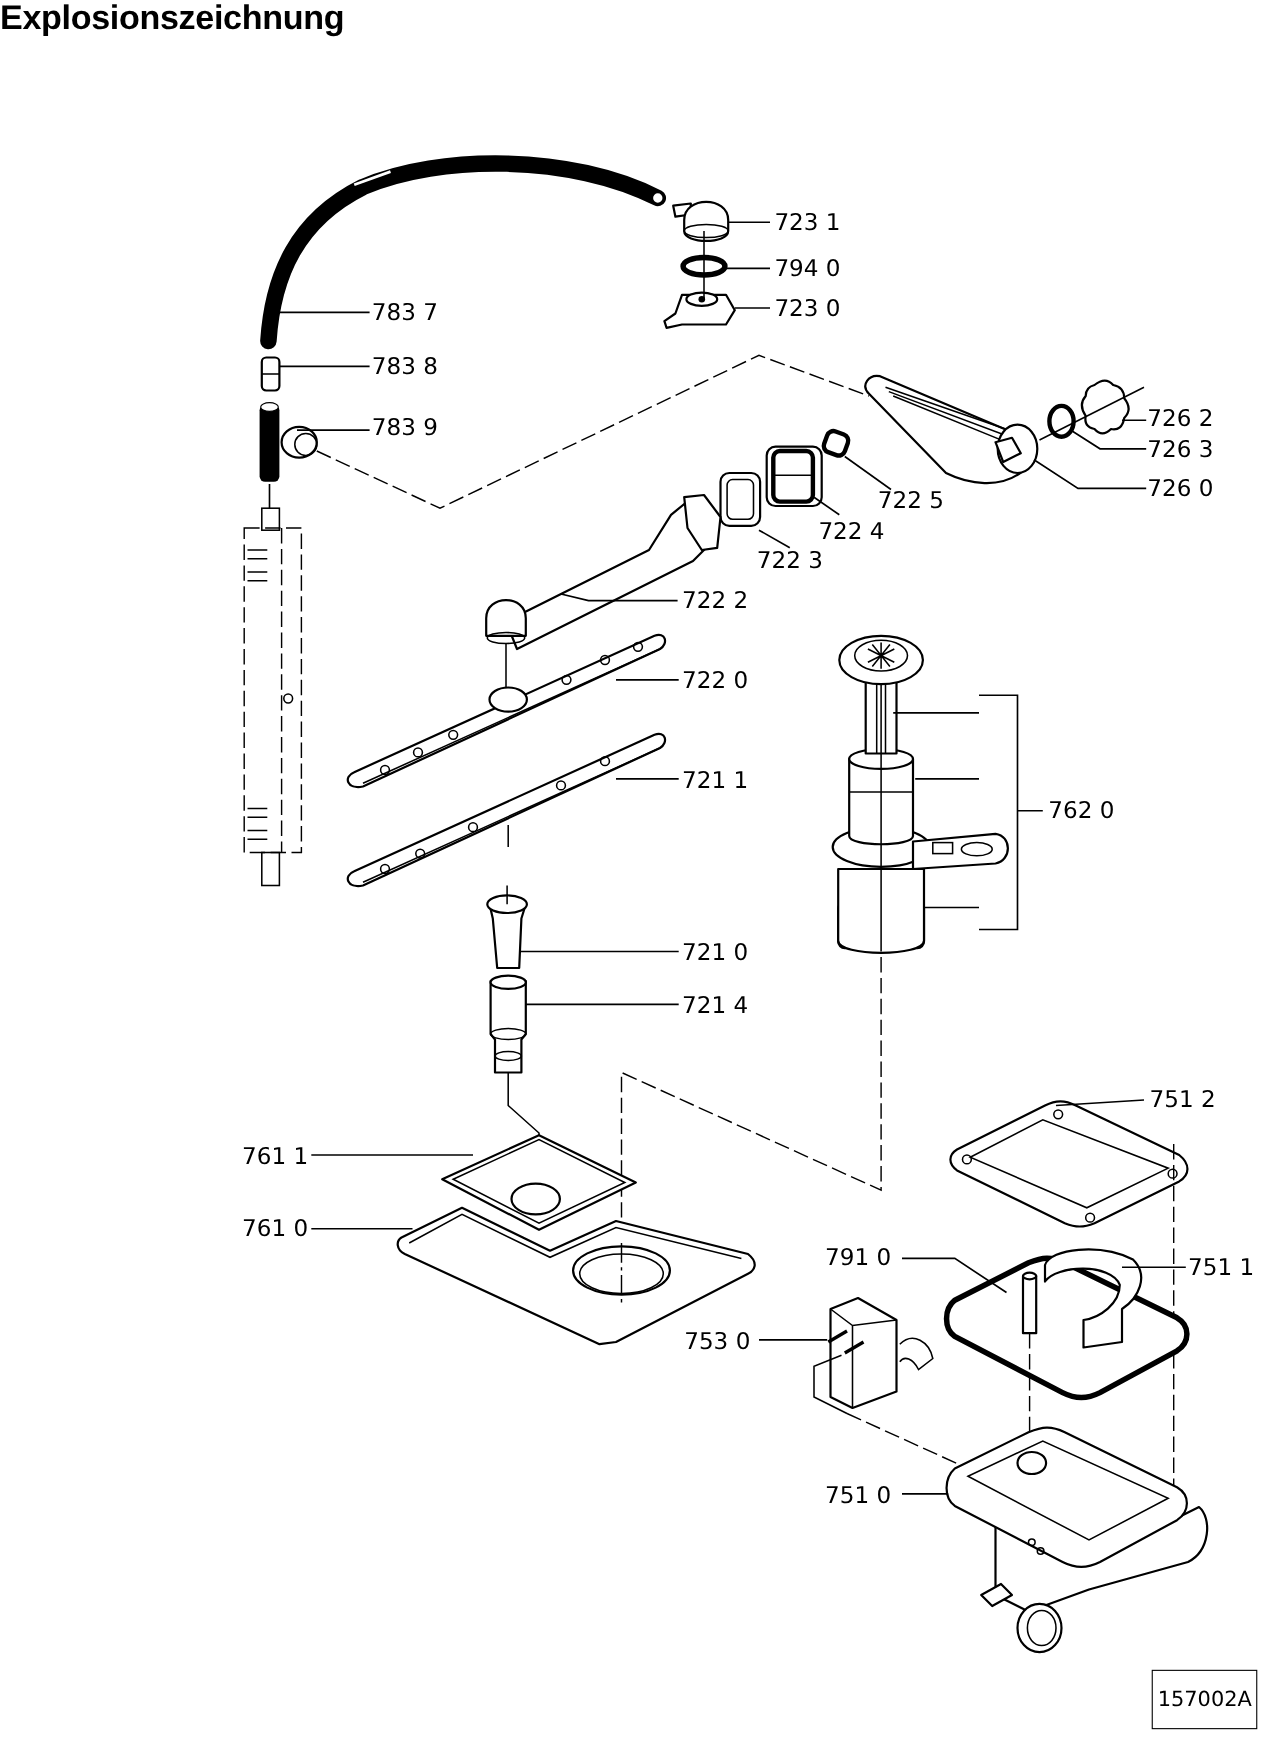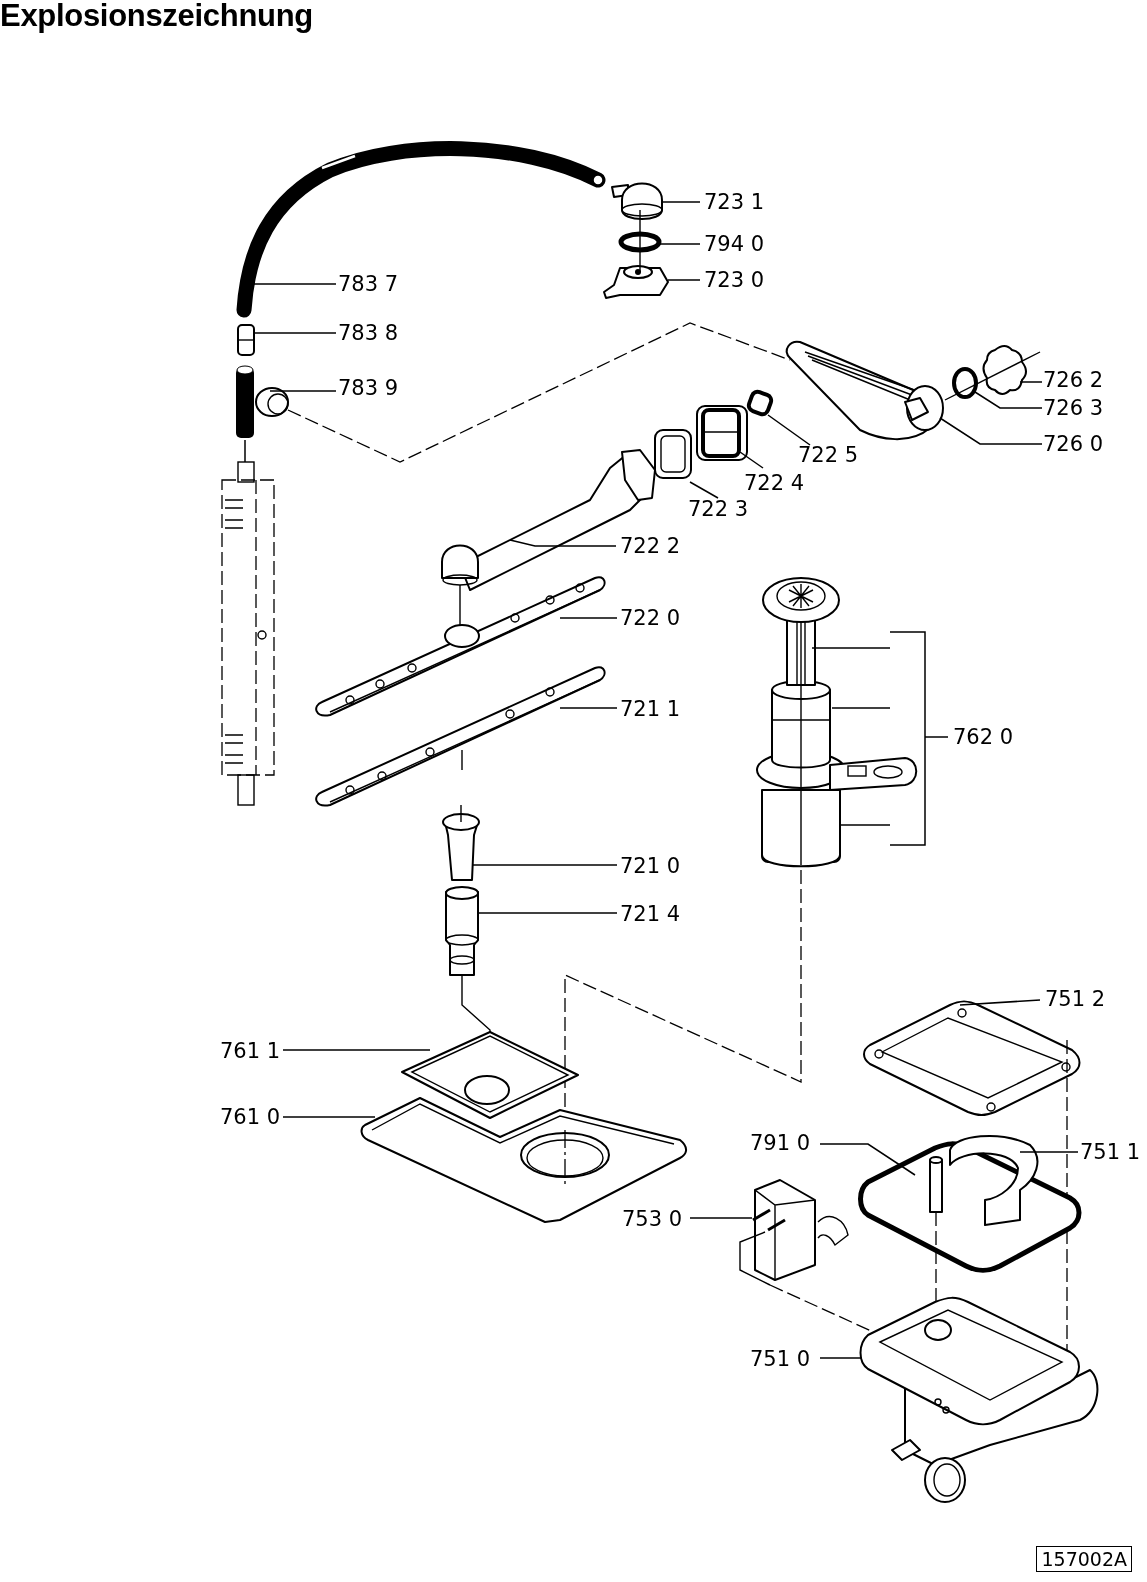--- a/index.html
+++ b/index.html
@@ -7,7 +7,7 @@
   .title { position:absolute; left:0; top:-2px; font-size:31px; font-weight:bold; color:#000; letter-spacing:-0.3px; }
   svg.diagram { position:absolute; left:0; top:0; }
   .lbl { font-family:"DejaVu Sans", sans-serif; font-size:21px; fill:#000; }
-  .ref { position:absolute; right:15px; bottom:10px; border:1.5px solid #000; font-family:"DejaVu Sans", sans-serif; font-size:19px; padding:0 4px; line-height:24px; }
+  .ref { position:absolute; right:4px; bottom:10px; border:1.5px solid #000; font-family:"DejaVu Sans", sans-serif; font-size:19px; padding:14px 4px; line-height:24px; }
   .p { fill:#fff; stroke:#000; stroke-width:2; stroke-linejoin:round; }
   .t { fill:none; stroke:#000; stroke-width:1.4; }
   .ld { fill:none; stroke:#000; stroke-width:1.5; }

